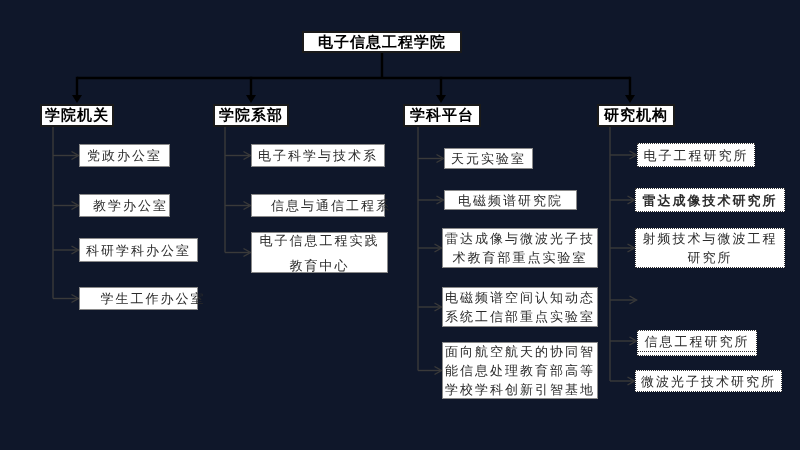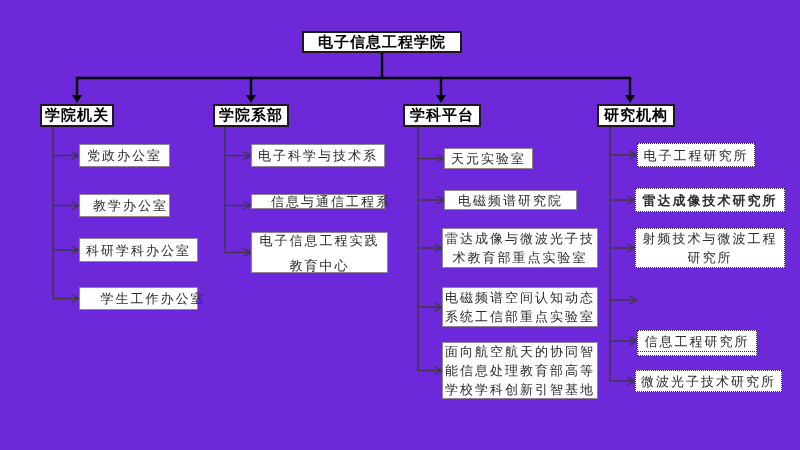--- a/index.html
+++ b/index.html
@@ -11,7 +11,7 @@
     position: relative;
     width: 800px;
     height: 450px;
-    background: #6d28d9;
+    background: #0f172a;
     overflow: hidden;
   }
   .connector-layer {

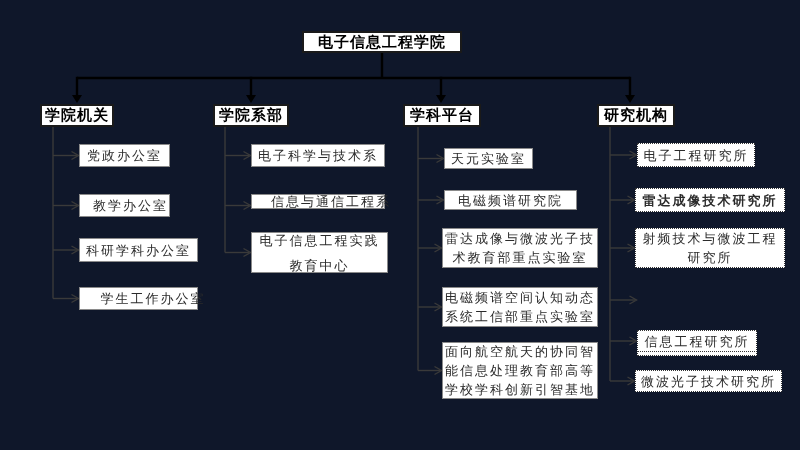--- a/index.html
+++ b/index.html
@@ -135,7 +135,7 @@
       <div class="node child-node" style="left: 251px; top: 144px; width: 134px; height: 23px;">
         <span class="line-text">电子科学与技术系</span>
       </div>
-      <div class="node child-node" style="left: 251px; top: 194px; width: 134px; height: 15px; padding-left: 26px;">
+      <div class="node child-node" style="left: 251px; top: 194px; width: 134px; height: 23px; padding-left: 26px;">
         <span class="line-text">信息与通信工程系</span>
       </div>
       <div class="node child-node" style="left: 251px; top: 232px; width: 137px; height: 41px; gap: 6px;">

